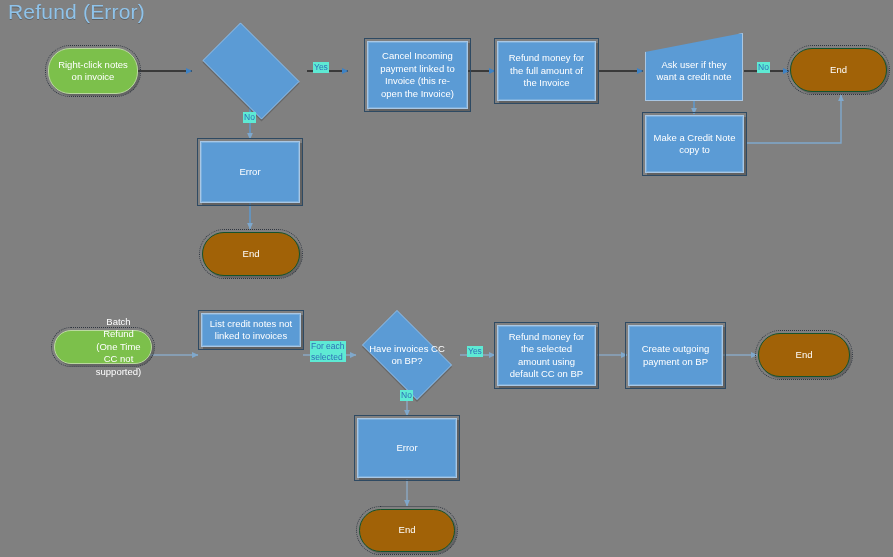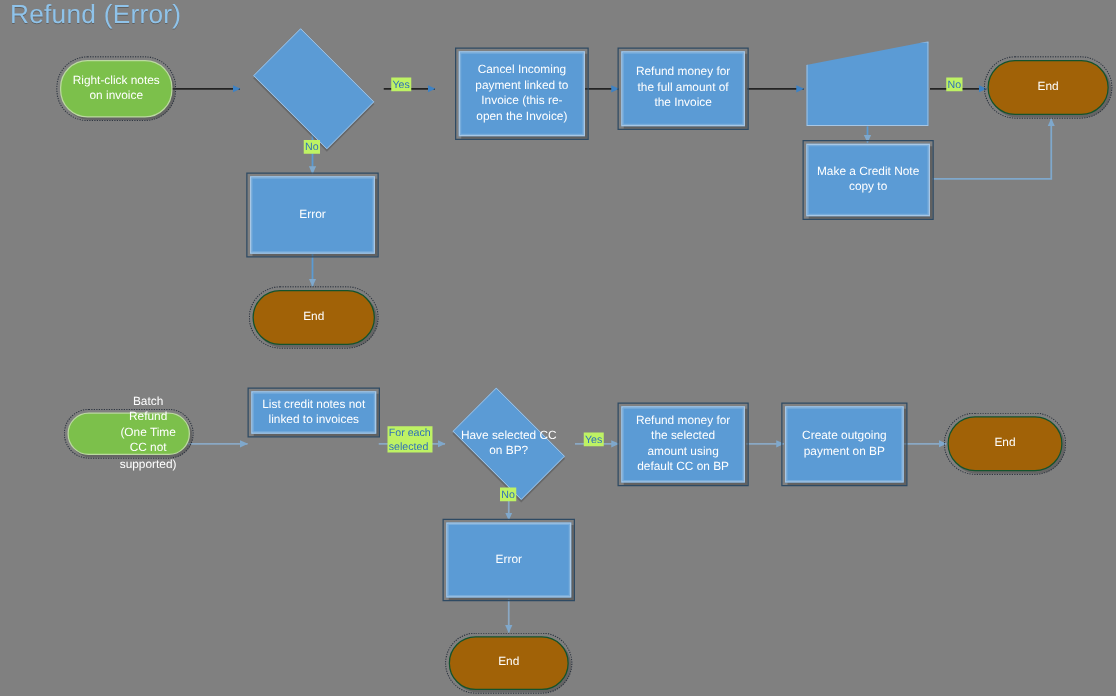--- a/index.html
+++ b/index.html
@@ -131,7 +131,7 @@
   
   .edge-label {
     position: absolute;
-    background: #bef264;
+    background: #5eead4;
     color: #3070B8;
     font-size: 8.5px;
     line-height: 10.5px;

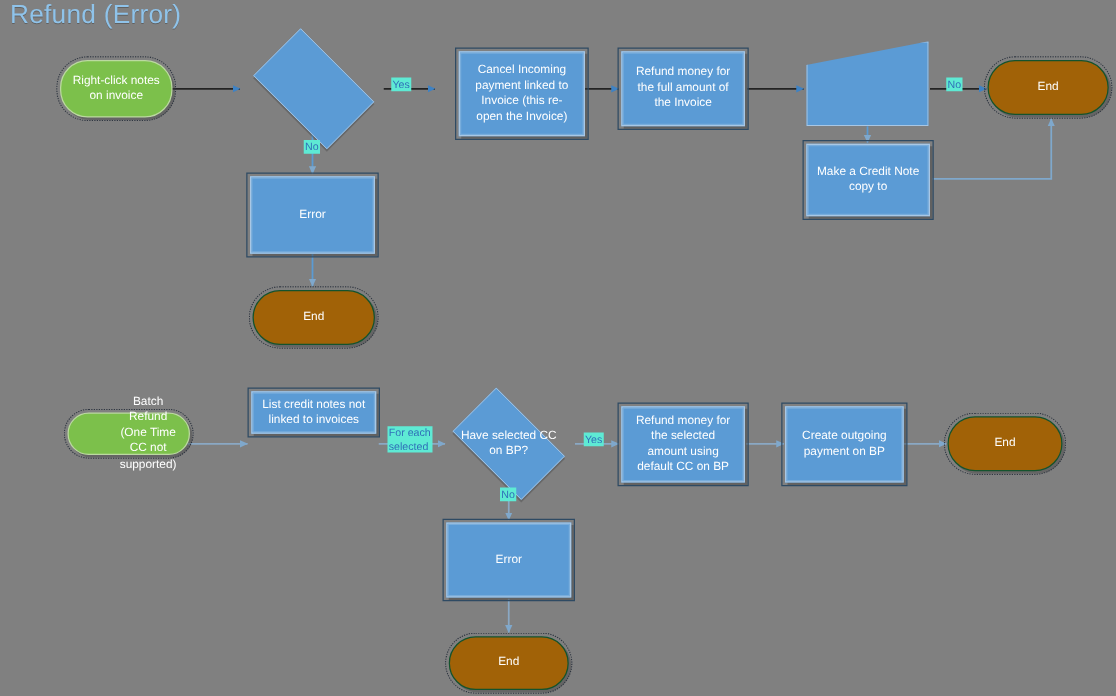--- a/index.html
+++ b/index.html
@@ -210,6 +210,8 @@
 
 <div class="node n-trapezoid" style="left:645px; top:33px; width:98px; height:68px;">
   <span class="trap-bg"></span>
+  <span class="label">Ask user if they
+want a credit note</span>
 </div>
 
 <div class="node n-terminator" style="left:790px; top:48px; width:97px; height:44px;">

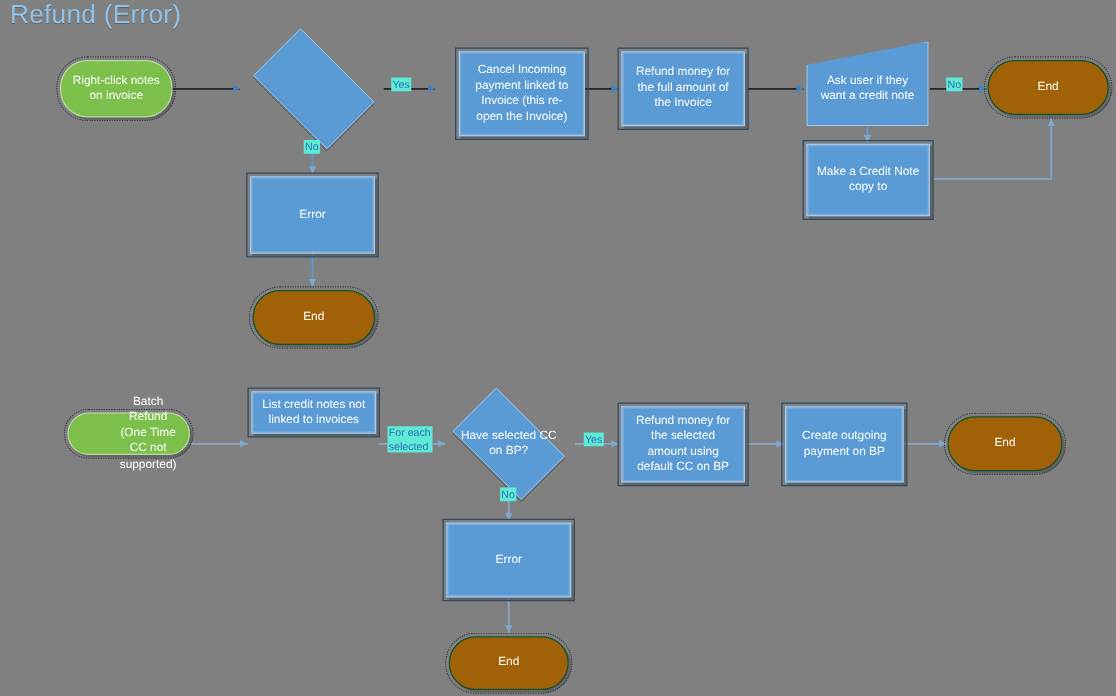--- a/index.html
+++ b/index.html
@@ -248,7 +248,7 @@
 
 <div class="node n-decision" style="left:352px; top:320px; width:110px; height:70px;">
   <span class="diamond-bg"></span>
-  <span class="label">Have selected CC
+  <span class="label">Have invoices CC
 on BP?</span>
 </div>
 

